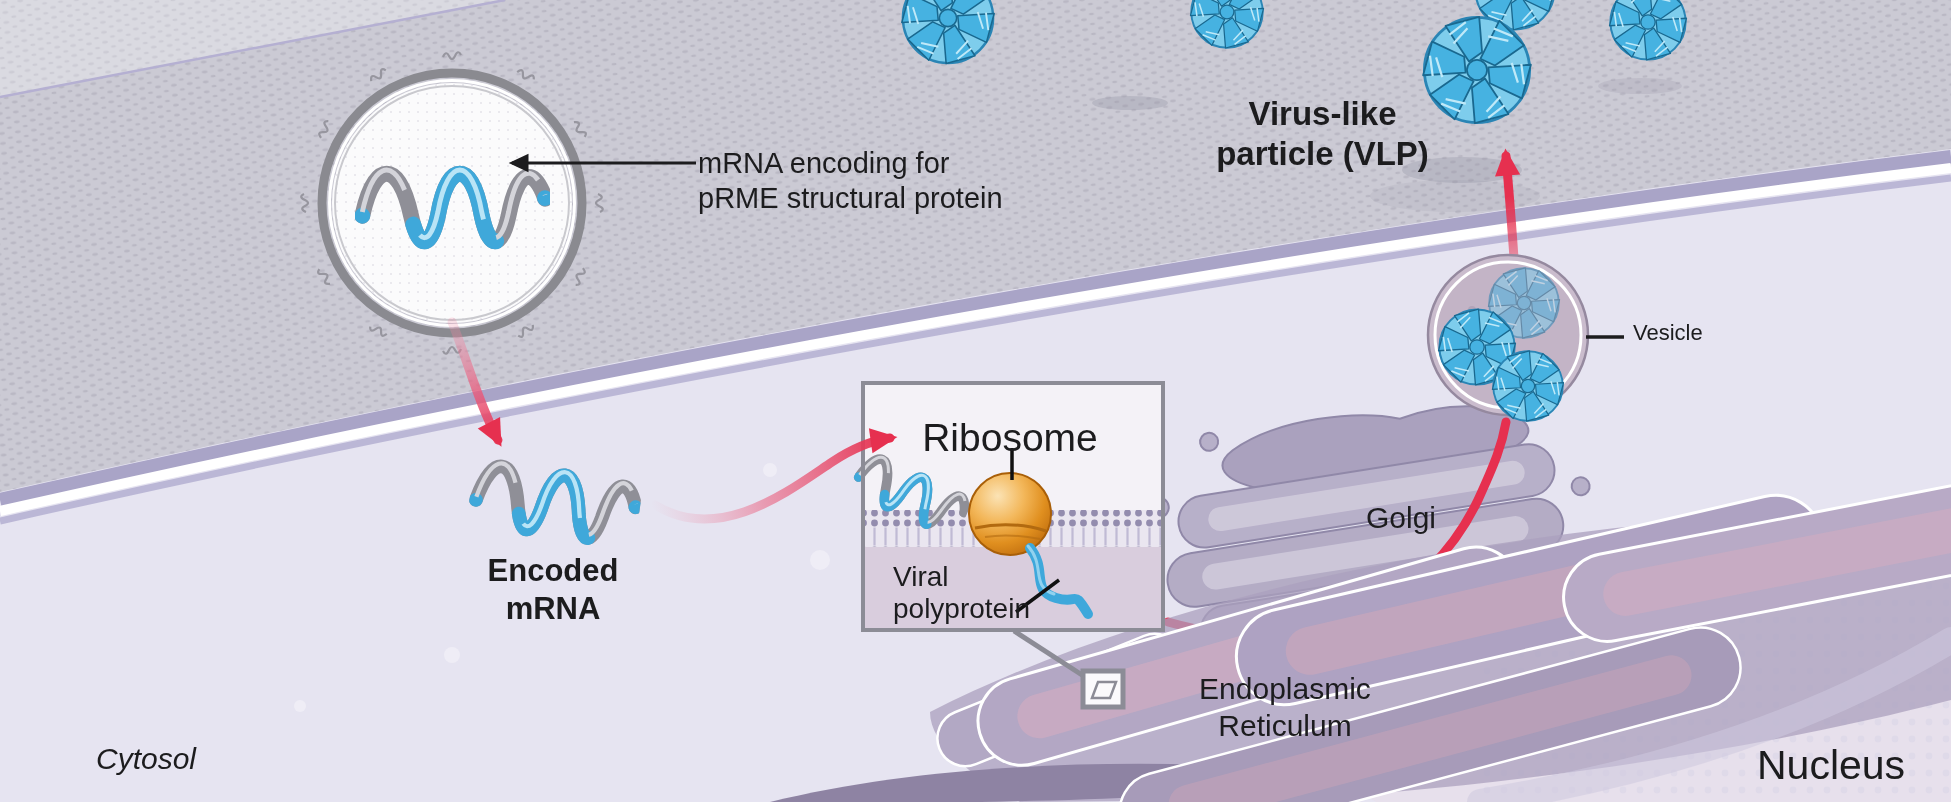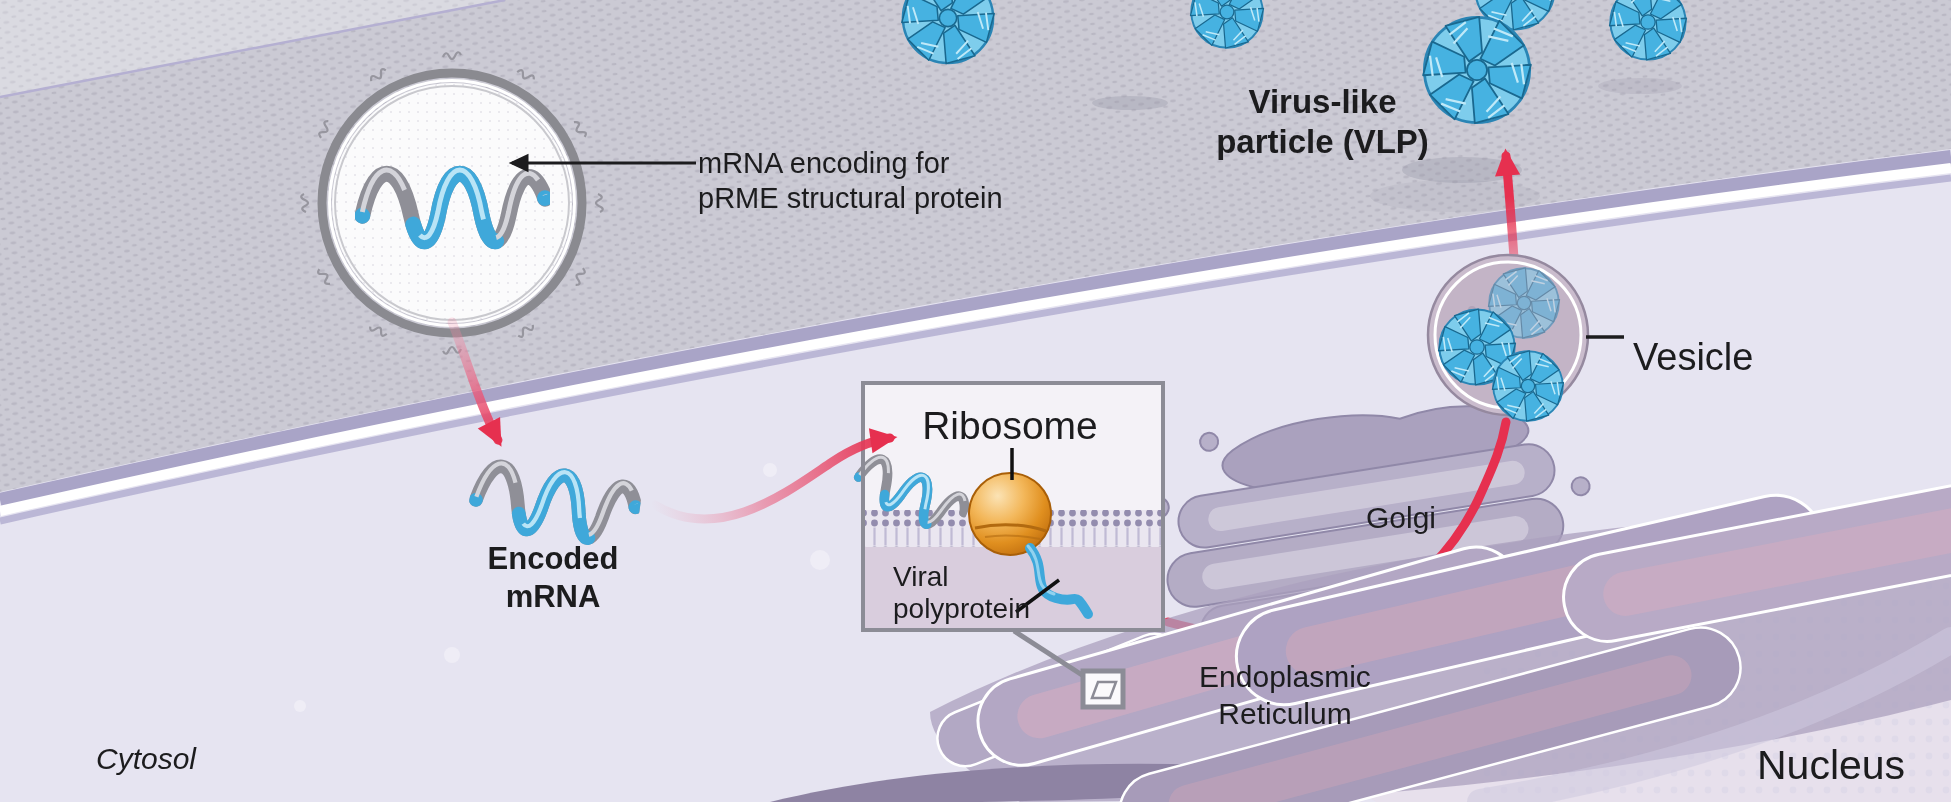--- a/index.html
+++ b/index.html
@@ -8,7 +8,7 @@
   #art{position:absolute;left:0;top:0;}
   .lbl{position:absolute;color:#1c1c1e;white-space:nowrap;}
   .lbl div{white-space:nowrap;}
-  .c{text-align:center;}
+  .c{text-align:center;margin-top:12px;}
   .b{font-weight:bold;}
 </style>
 </head>

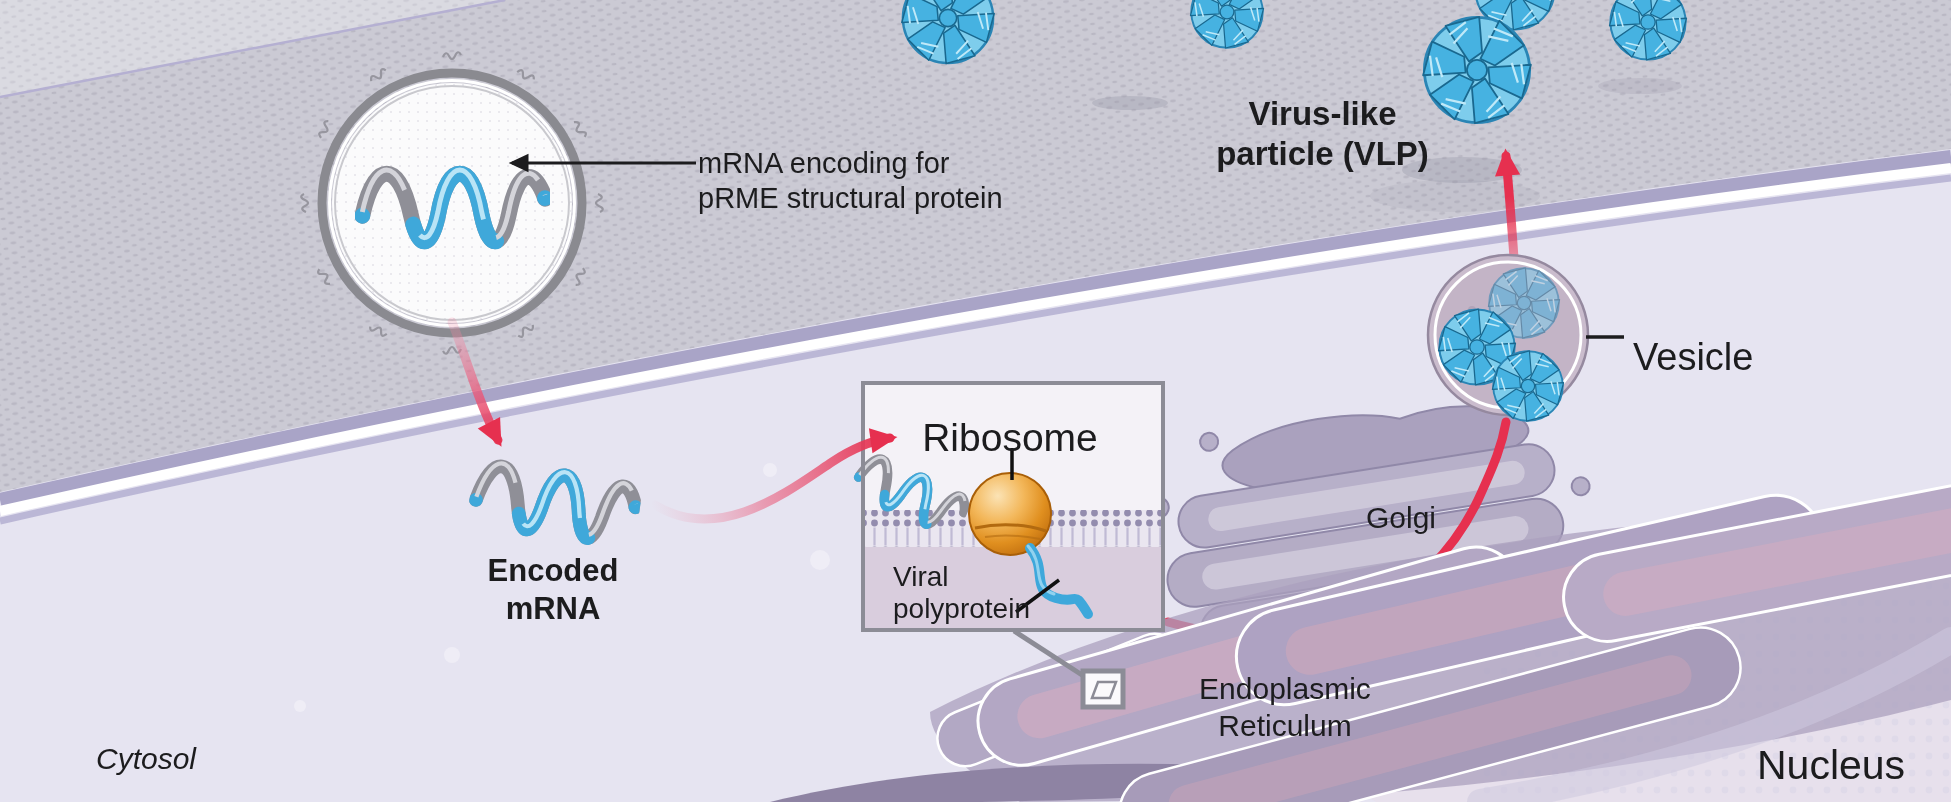--- a/index.html
+++ b/index.html
@@ -282,7 +282,7 @@
 
 <div class="lbl" style="left:1366px;top:501px;font-size:30px;">Golgi</div>
 
-<div class="lbl" style="left:1633px;top:336px;font-size:38px;">Vesicle</div>
+<div class="lbl" style="left:1633px;top:320px;font-size:22px;">Vesicle</div>
 
 <div class="lbl c" style="left:1130px;top:658px;width:310px;font-size:30px;line-height:37px;">
   <div>Endoplasmic</div>

